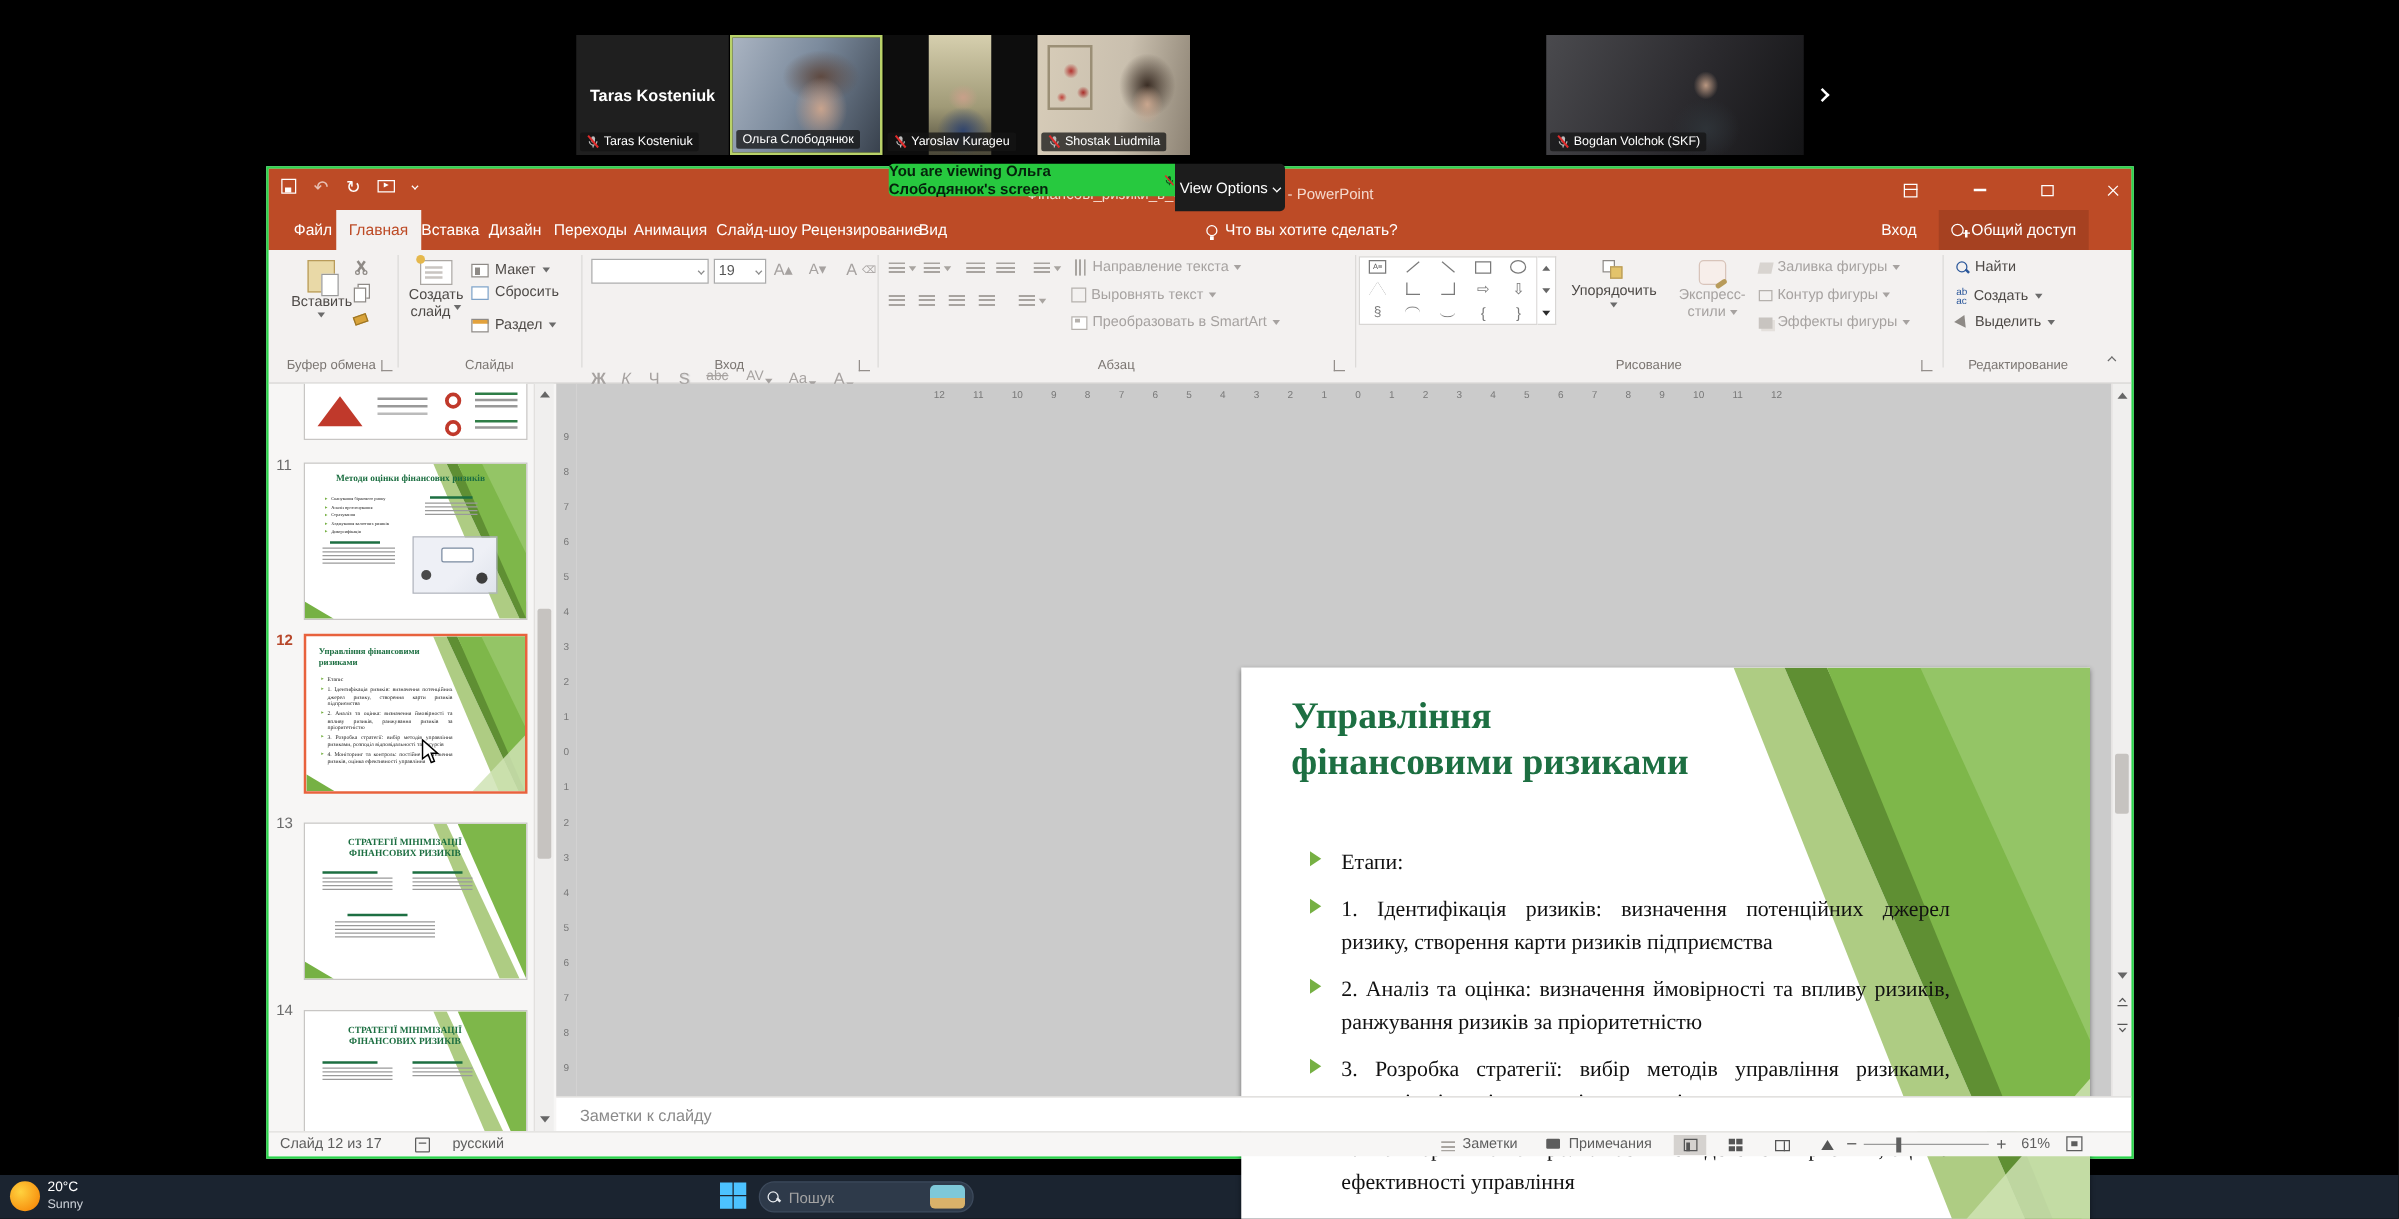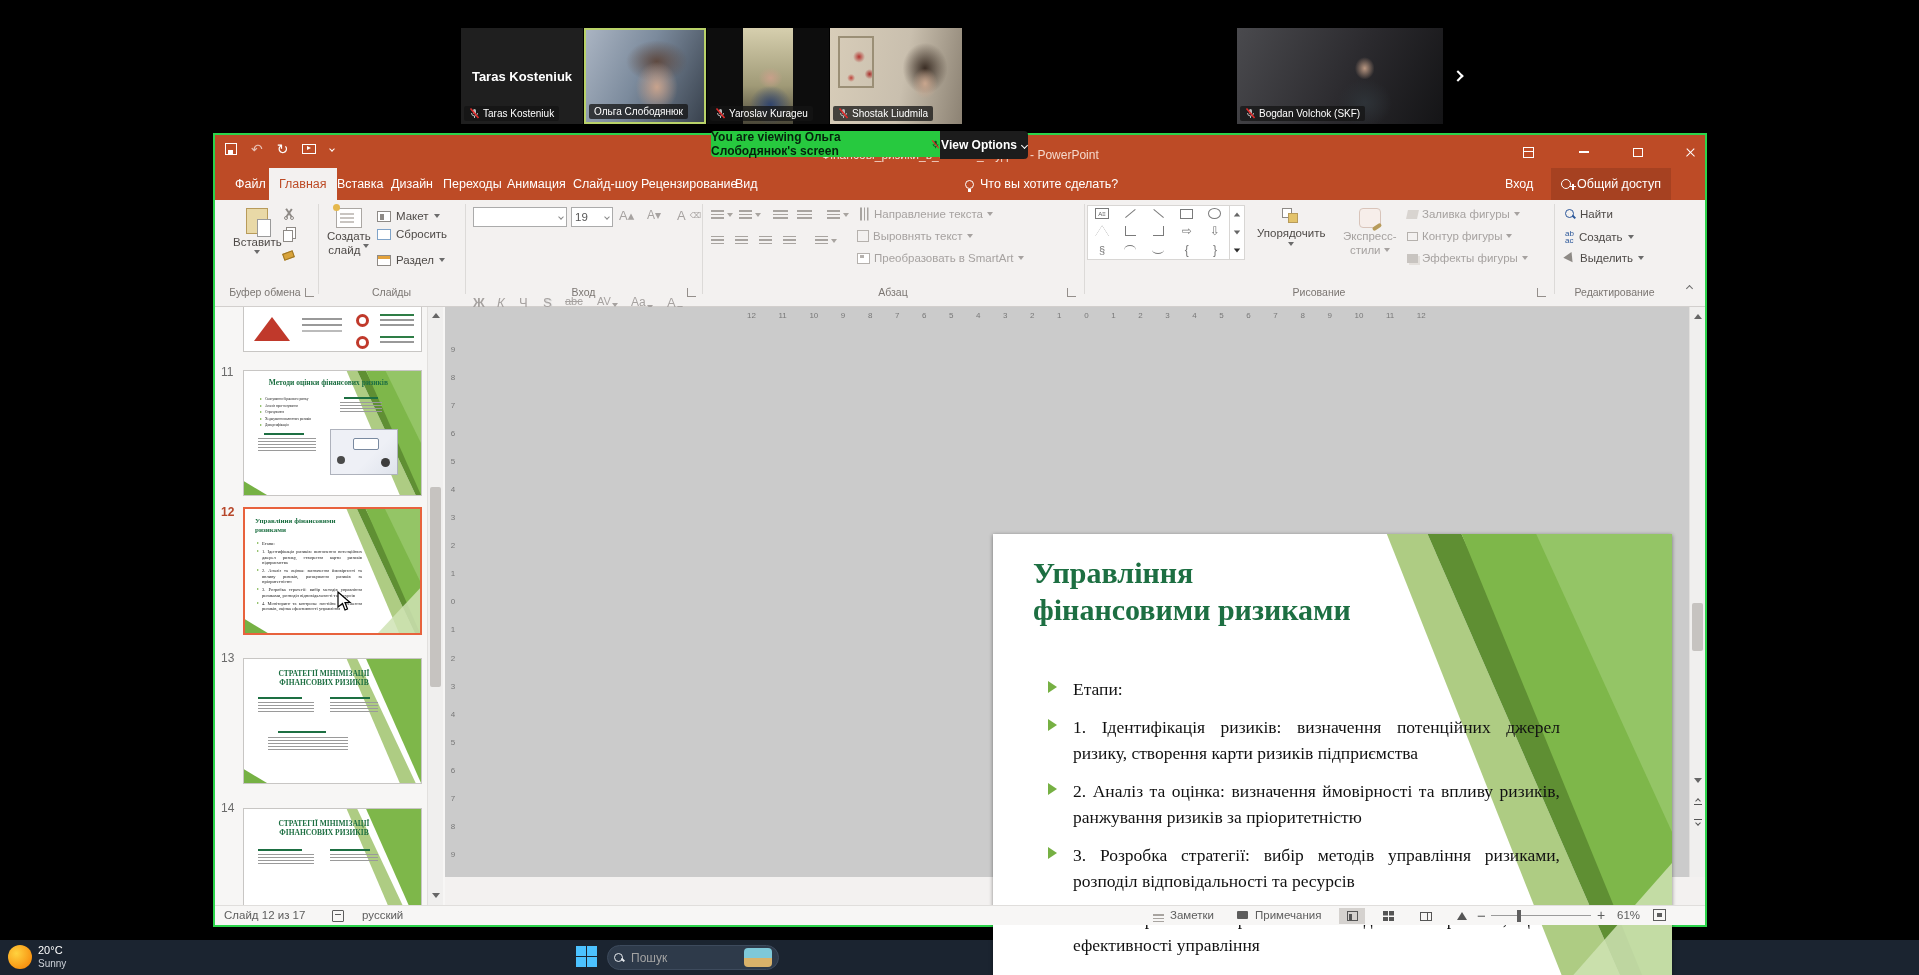--- a/index.html
+++ b/index.html
@@ -127,7 +127,7 @@
   </div>
 </div>
 
-<div class="tile" style="left:830px;width:132px;background:
+<div class="tile" style="left:830px;width:122px;background:
   radial-gradient(ellipse 18px 22px at 72% 58%,#c9a68e 0%,rgba(201,166,142,0) 70%),
   radial-gradient(ellipse 30px 34px at 72% 42%,#3a2d24 0%,rgba(58,45,36,0) 75%),
   radial-gradient(circle 6px at 22% 30%,#b3322e 0%,rgba(179,50,46,0) 100%),

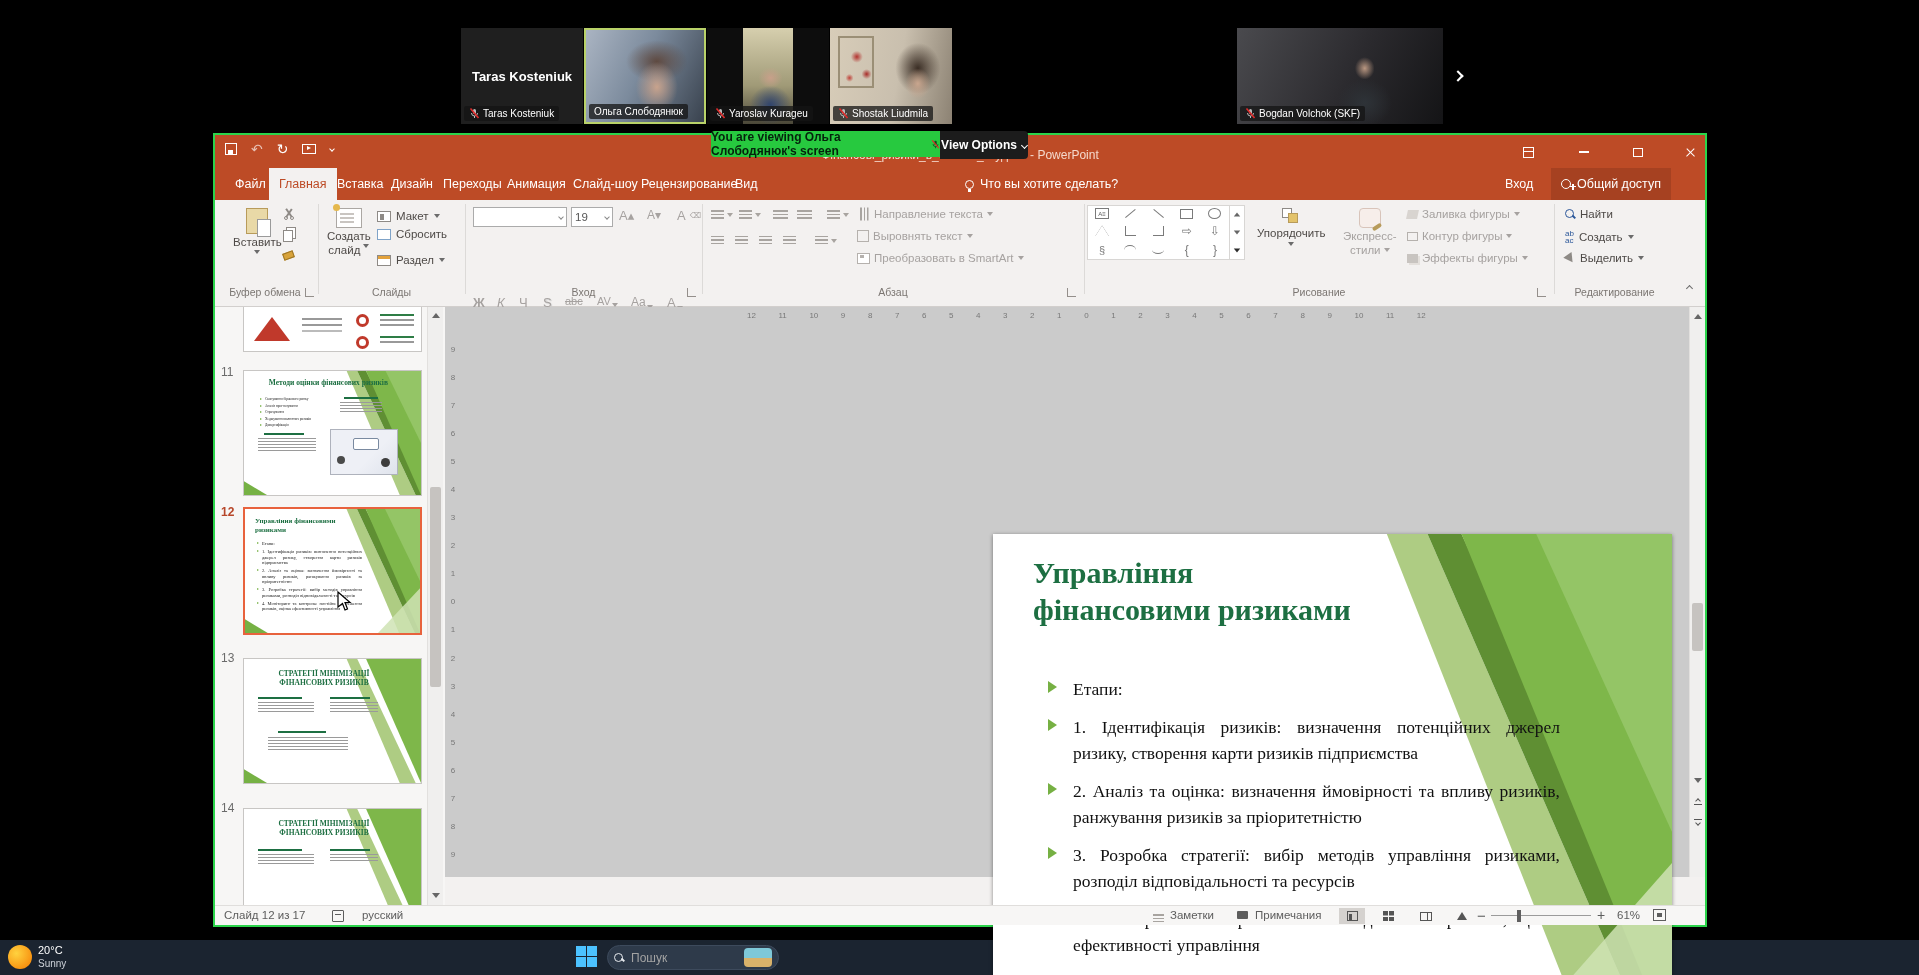--- a/index.html
+++ b/index.html
@@ -17,7 +17,7 @@
   .centername{position:absolute;inset:0;display:flex;align-items:center;justify-content:center;color:#fff;font-weight:bold;font-size:13px}
   
   .banner-green{position:absolute;left:711px;top:131px;width:229px;height:26px;background:#27C93F;border-radius:4px 0 0 4px;display:flex;align-items:center;justify-content:center;gap:5px;color:#05230c;font-size:12px;font-weight:bold;z-index:60}
-  .banner-dark{position:absolute;left:940px;top:131px;width:88px;height:28px;background:#1c1c1c;border-radius:0 4px 4px 0;display:flex;align-items:center;justify-content:center;gap:5px;color:#fff;font-size:12px;font-weight:bold;z-index:60}
+  .banner-dark{position:absolute;left:940px;top:131px;width:88px;height:38px;background:#1c1c1c;border-radius:0 4px 4px 0;display:flex;align-items:center;justify-content:center;gap:5px;color:#fff;font-size:12px;font-weight:normal;z-index:60}
   
   .win{position:absolute;left:213px;top:133px;width:1494px;height:794px;border:2px solid #2BD44B;background:#F3F1F0;z-index:10}
   .titlebar{position:absolute;left:0;top:0;width:1490px;height:33px;background:#BD4B26}

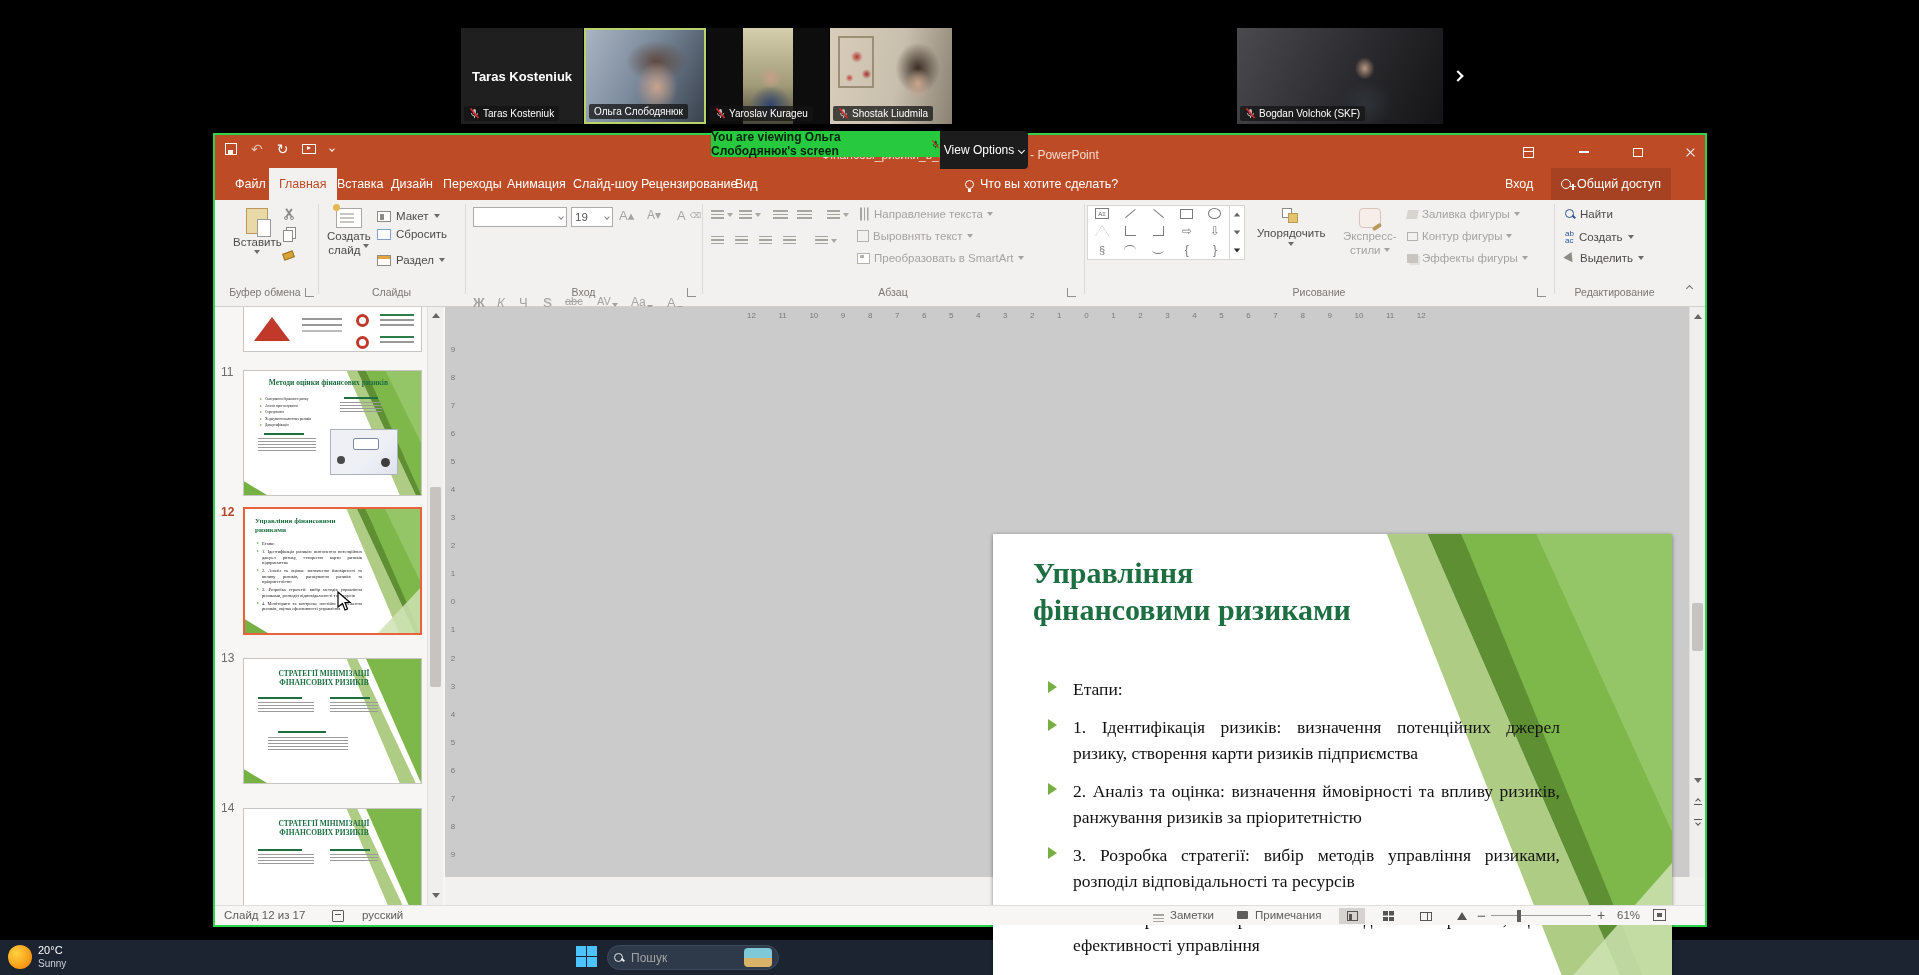--- a/index.html
+++ b/index.html
@@ -710,6 +710,9 @@
       </div>
   </div>
 
+  <div class="notes">
+    <span class="abs" style="left:19px;top:7px">Заметки к слайду</span>
+  </div>
 
   <div class="status">
     <span class="abs" style="left:9px;top:3px">Слайд 12 из 17</span>

